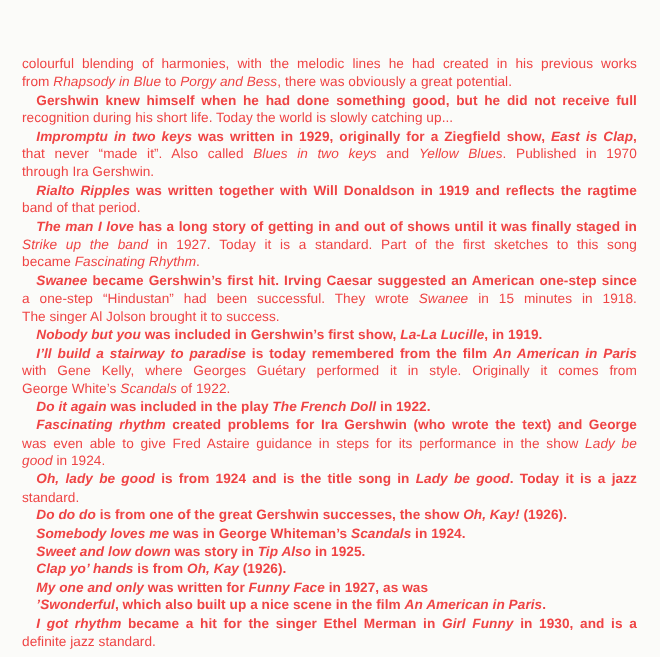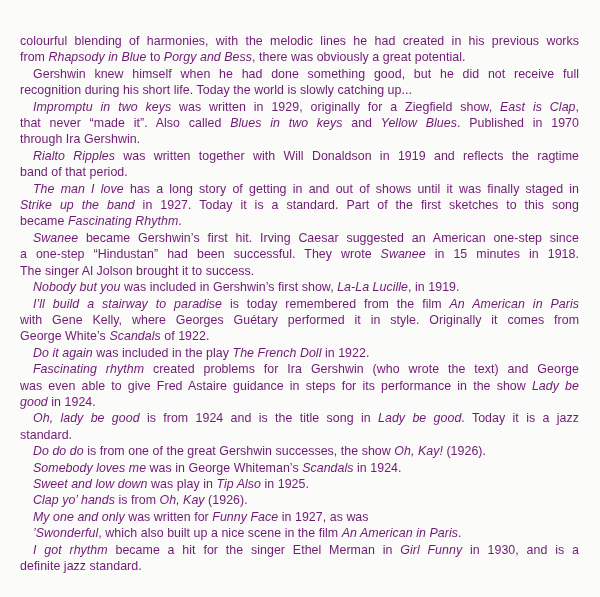--- a/index.html
+++ b/index.html
@@ -41,7 +41,7 @@
 <body style="background: rgb(251, 251, 249);">
 
 <div class="page">
-  <div class="text-body" id="text-body" style="color: #701a75;">
+  <div class="text-body" id="text-body" style="color: #ef4444; margin-top: 17px;">
       <div class="paragraph">
         <div class="line j"><span>colourful blending of harmonies, with the melodic lines he had created in his previous works</span></div>
         <div class="line"><span>from </span><i>Rhapsody in Blue</i><span> to </span><i>Porgy and Bess</i><span>, there was obviously a great potential.</span></div>

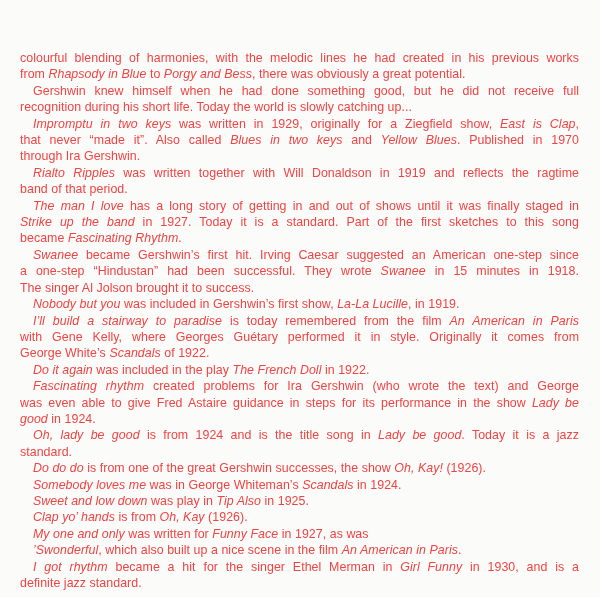--- a/index.html
+++ b/index.html
@@ -34,6 +34,7 @@
   }
   .line.indent {
     text-indent: 13px;
+    font-weight: bold;
   }
   .text-body i { font-style: italic; }
 </style>

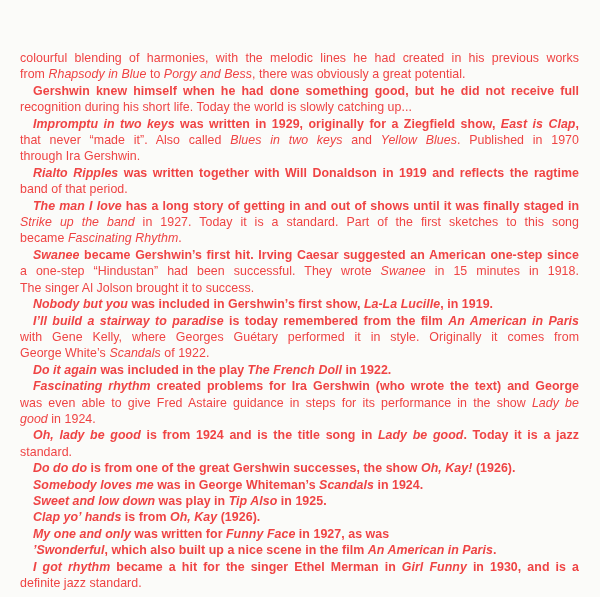--- a/index.html
+++ b/index.html
@@ -97,7 +97,7 @@
         <div class="line indent"><i>Somebody loves me</i><span> was in George Whiteman’s </span><i>Scandals</i><span> in 1924.</span></div>
       </div>
       <div class="paragraph">
-        <div class="line indent"><i>Sweet and low down</i><span> was play in </span><i>Tip Also</i><span> in 1925.</span></div>
+        <div class="line indent"><i>Sweet and low down</i><span> was story in </span><i>Tip Also</i><span> in 1925.</span></div>
       </div>
       <div class="paragraph">
         <div class="line indent"><i>Clap yo’ hands</i><span> is from </span><i>Oh, Kay</i><span> (1926).</span></div>

